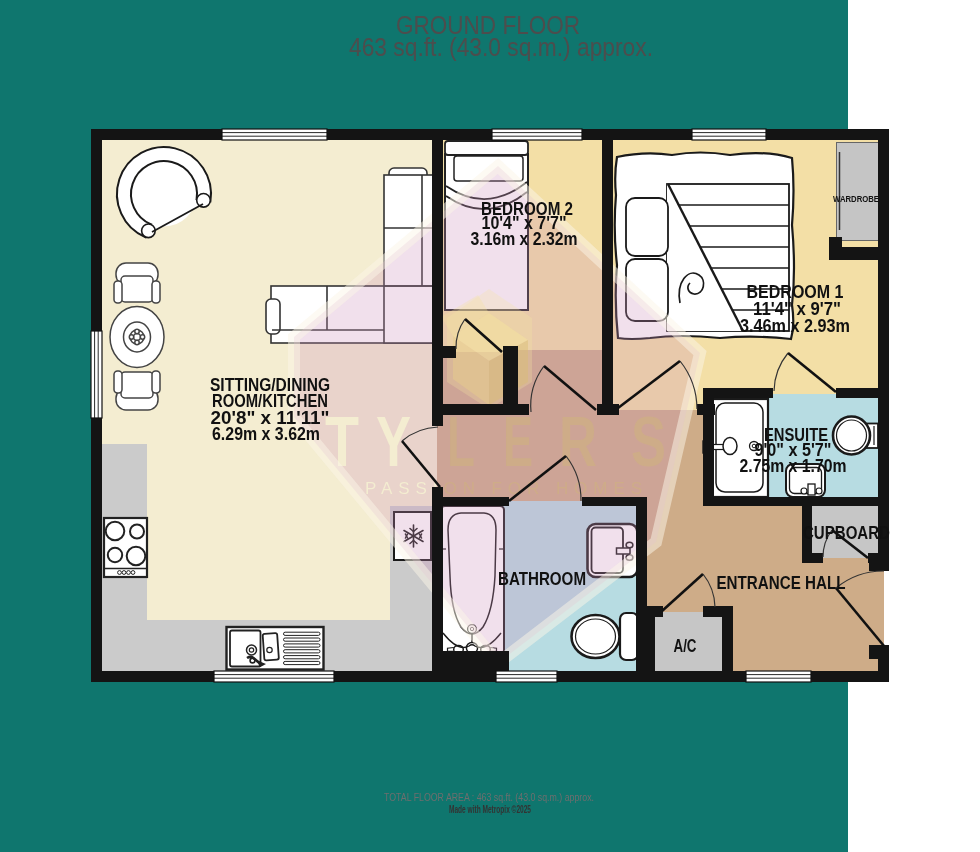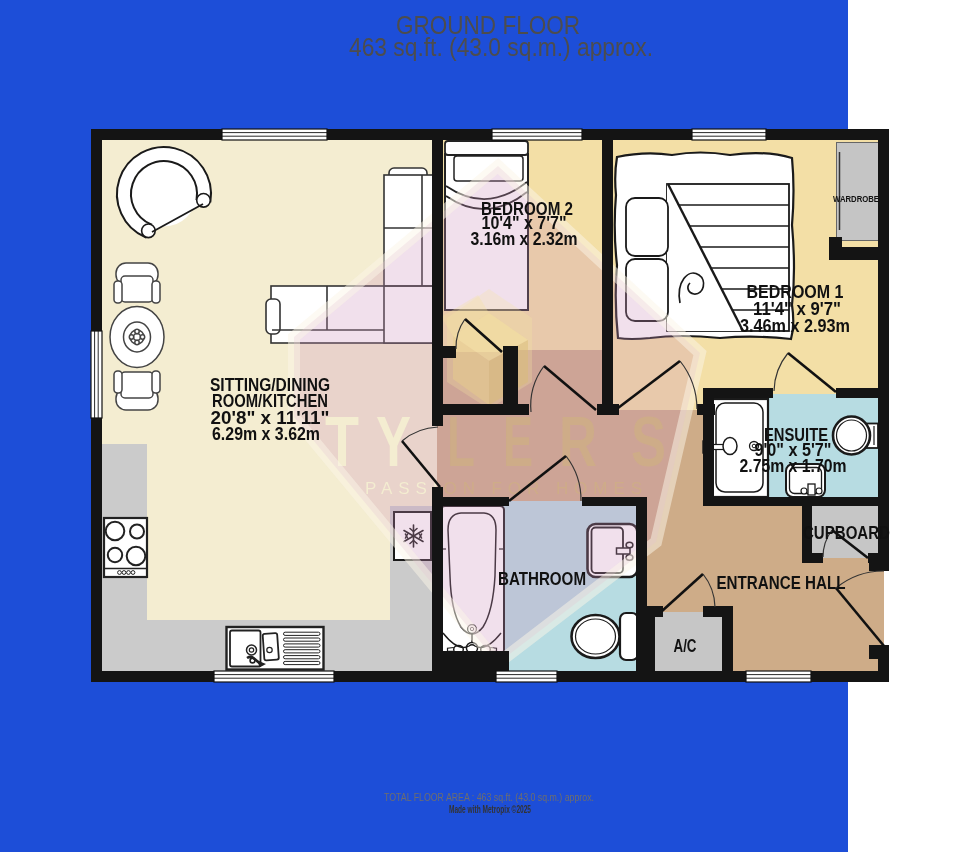--- a/index.html
+++ b/index.html
@@ -3,7 +3,7 @@
 <meta charset="utf-8">
 <style>
 html,body{margin:0;padding:0;background:#fff;}
-#page{position:relative;width:848px;height:852px;background:#1d4ed8;font-family:"Liberation Sans",sans-serif;text-align:center;}
+#page{position:relative;width:848px;height:852px;background:#0f766e;font-family:"Liberation Sans",sans-serif;text-align:center;}
 svg{position:absolute;top:0;left:0;}
 </style>
 </head>

